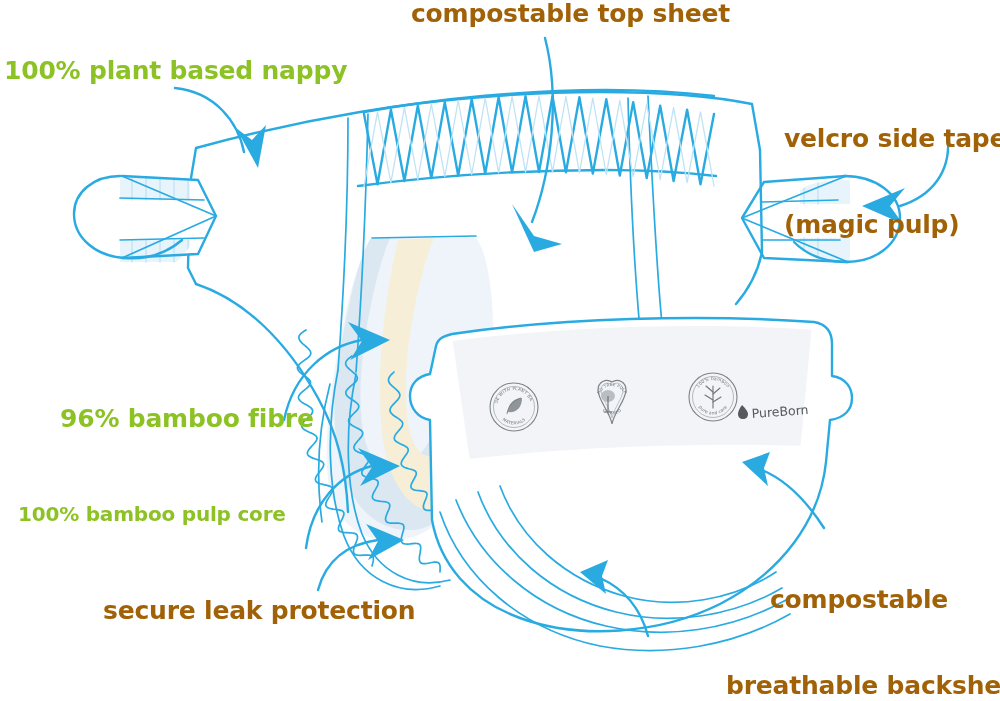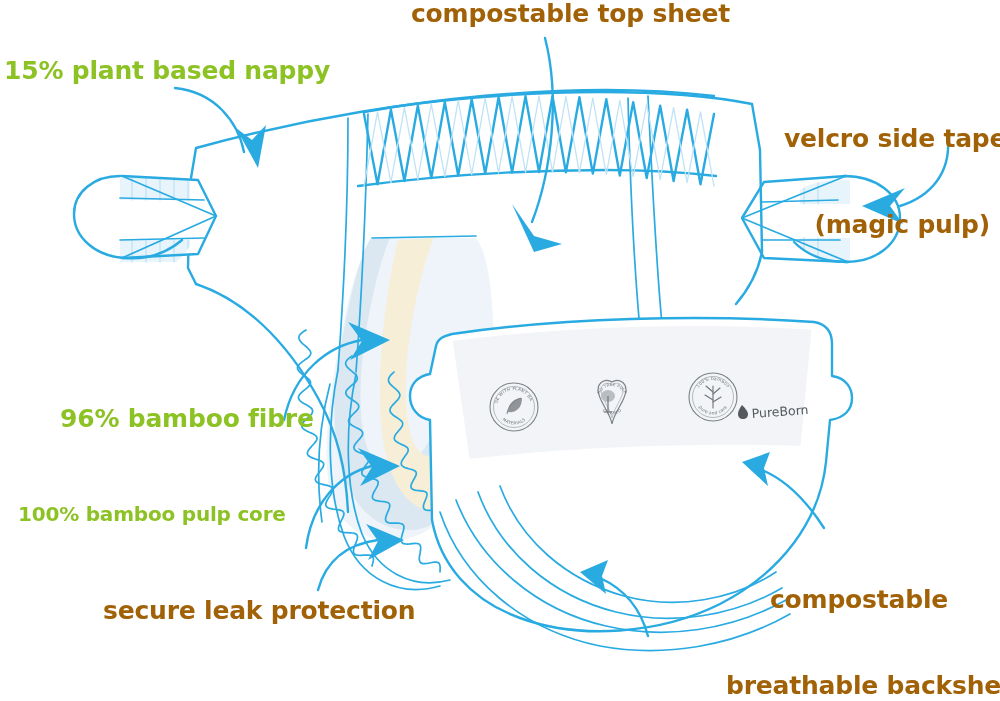--- a/index.html
+++ b/index.html
@@ -308,7 +308,7 @@
     </g>
   </svg>
 
-  <div class="lbl green" id="label-plant-based">15% plant based nappy</div>
+  <div class="lbl green" id="label-plant-based">100% plant based nappy</div>
 
   <div class="lbl cyan" id="label-top-sheet">compostable top sheet</div>
 

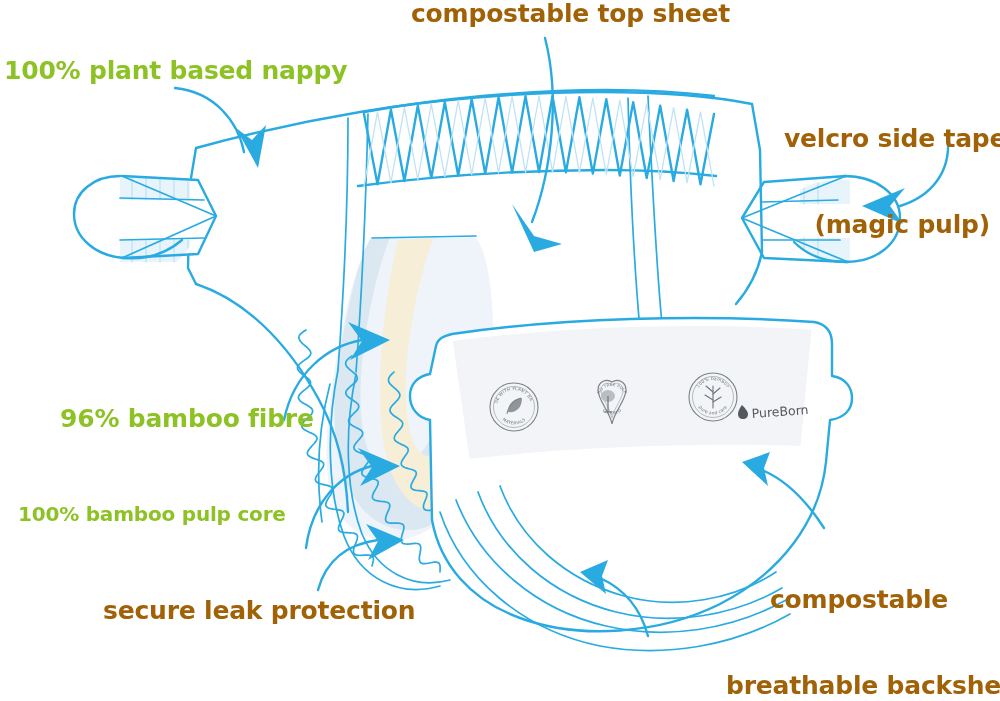--- a/index.html
+++ b/index.html
@@ -26,7 +26,7 @@
 
   #label-plant-based{left:4px;  top:57px;  font-size:25px;}
   #label-top-sheet {left:411px; top:0px;   font-size:25px;}
-  #label-velcro    {left:784px; top:68px;  font-size:25px;text-align:right;width:206px;}
+  #label-velcro    {left:784px; top:68px;  font-size:25px;width:206px;}
   #label-bamboo-fibre{left:60px;top:405px; font-size:25px;}
   #label-pulp-core {left:18px;  top:503px; font-size:20px;}
   #label-leak      {left:103px; top:597px; font-size:25px;}

